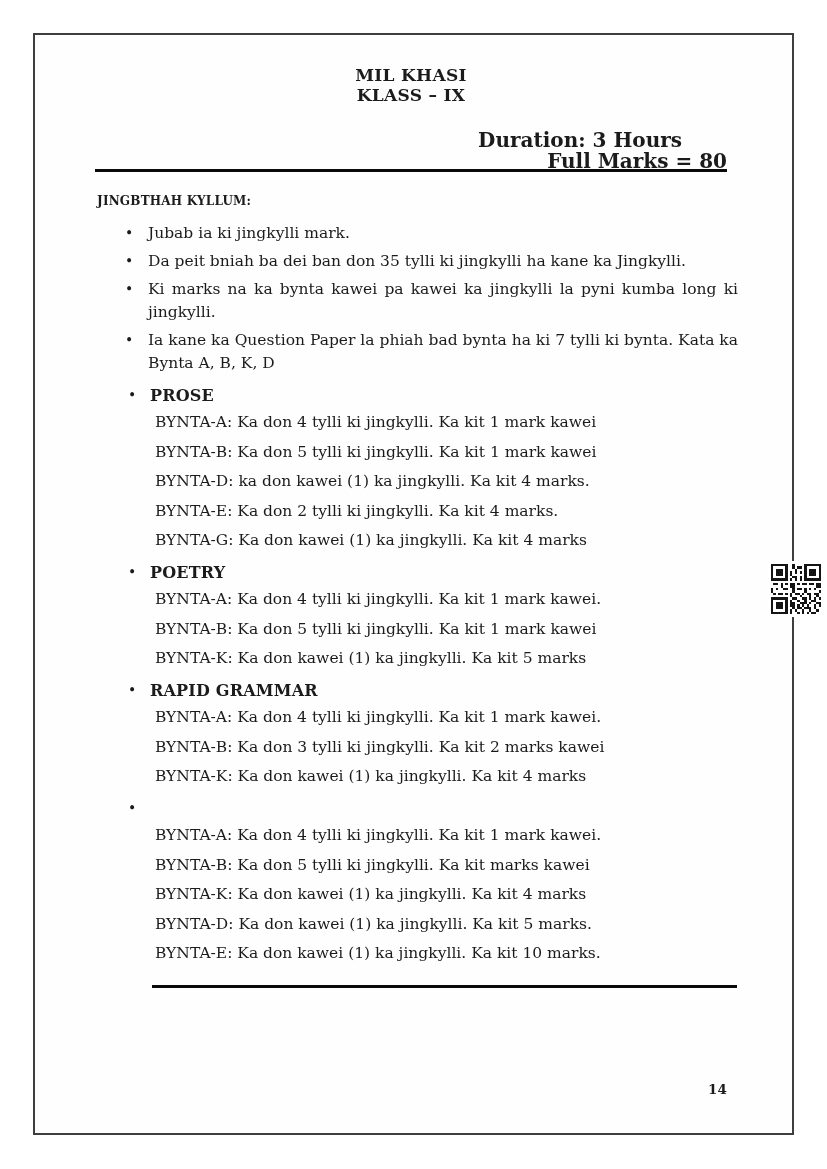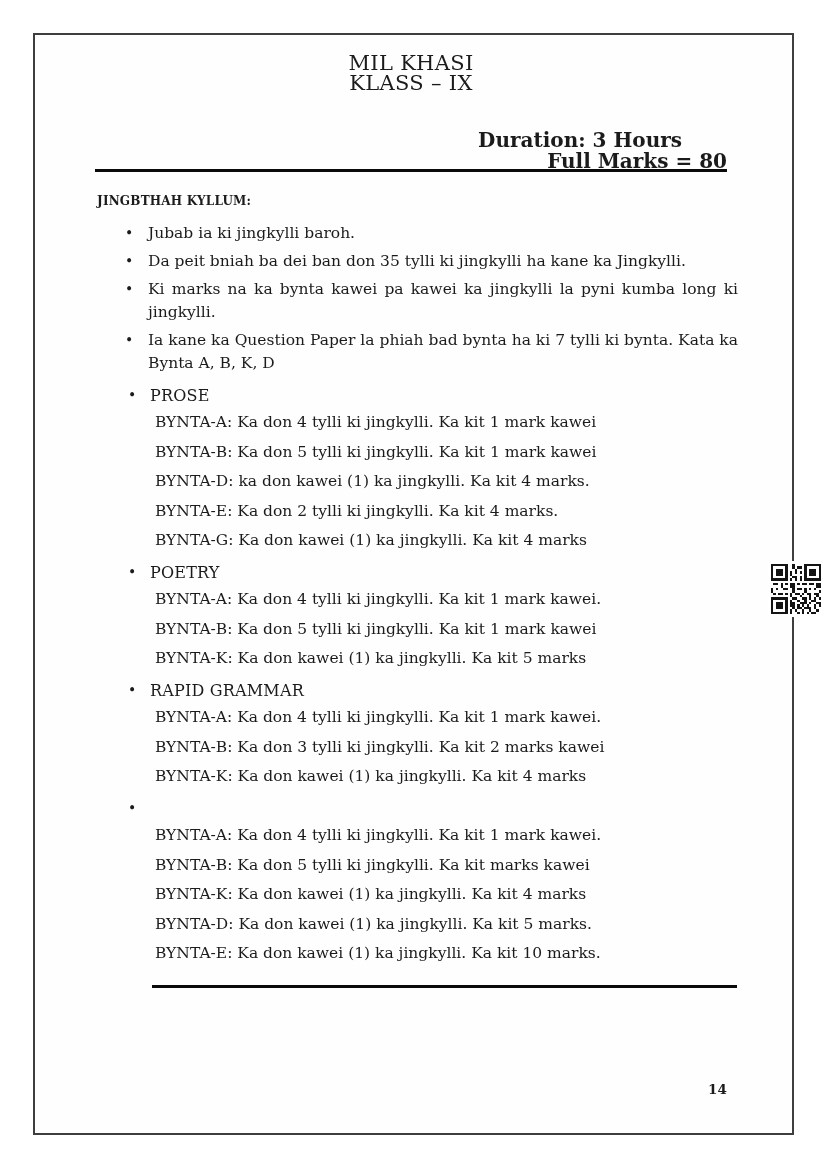--- a/index.html
+++ b/index.html
@@ -23,10 +23,10 @@
 
   .doc-title {
     position: absolute;
-    left: 95px; top: 53px; width: 632px;
+    left: 95px; top: 65px; width: 632px;
     text-align: center;
-    font-weight: normal;
-    font-size: 21px;
+    font-weight: bold;
+    font-size: 17px;
     line-height: 20px;
     letter-spacing: 0.3px;
   }

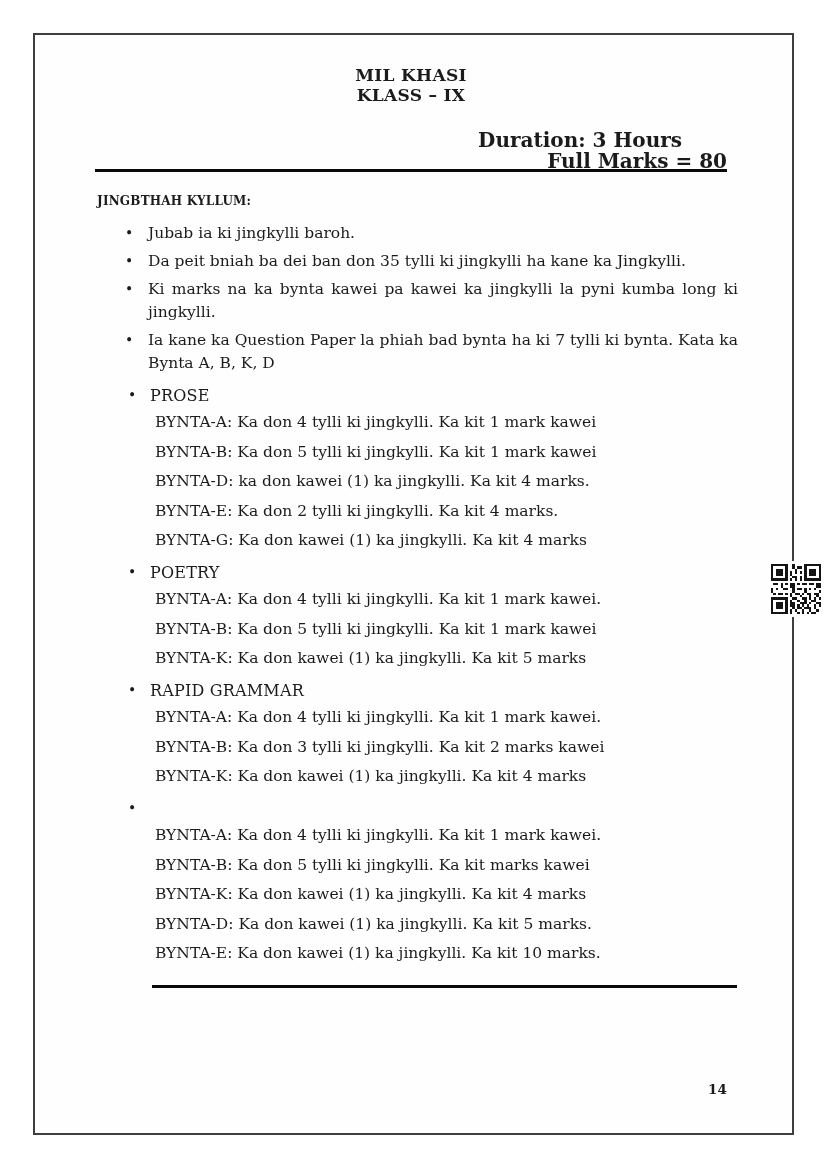--- a/index.html
+++ b/index.html
@@ -142,7 +142,7 @@
     <div>
       <div class="bullet-row">
         <span class="marker">•</span>
-        <span class="bullet-text">Jubab ia ki jingkylli baroh.</span>
+        <span class="bullet-text">Jubab ia ki jingkylli mark.</span>
       </div>
       <div class="bullet-row">
         <span class="marker">•</span>

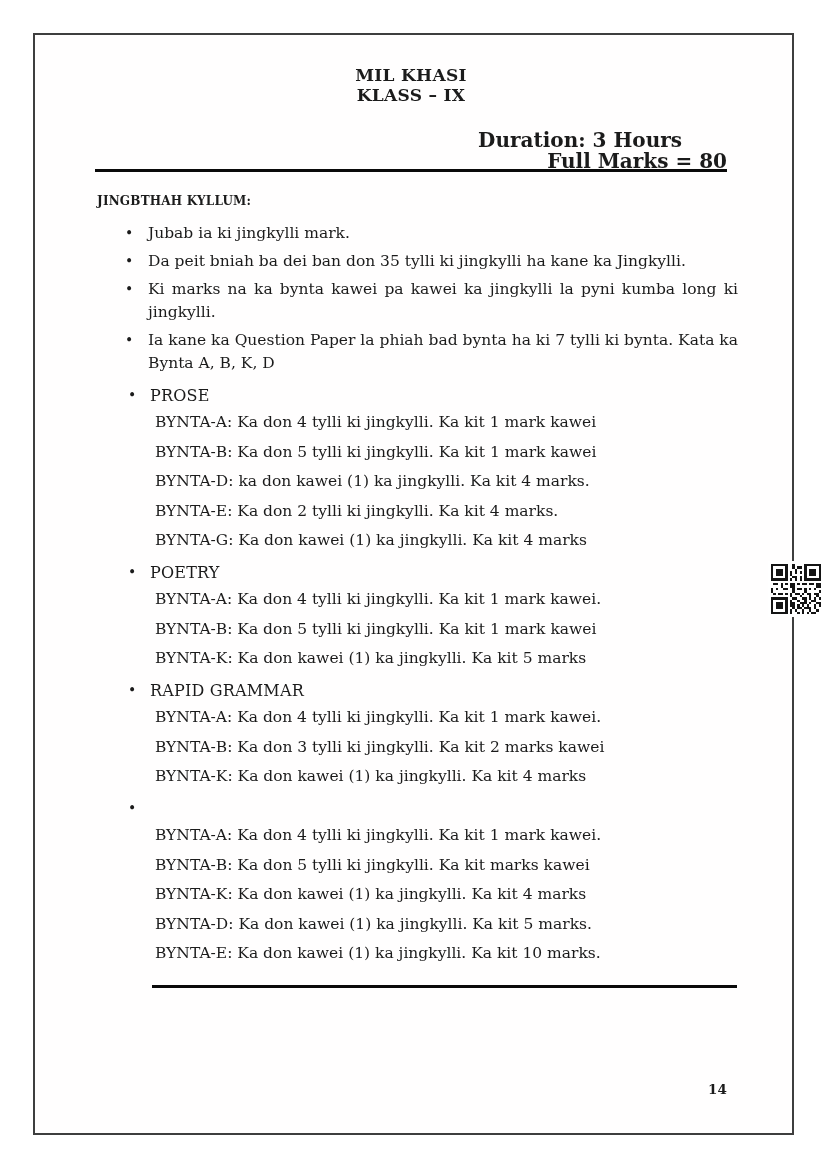--- a/index.html
+++ b/index.html
@@ -91,7 +91,7 @@
     font-size: 14px;
   }
   .section-head .section-title {
-    font-weight: normal;
+    font-weight: bold;
     font-size: 16px;
     letter-spacing: 0.2px;
   }

